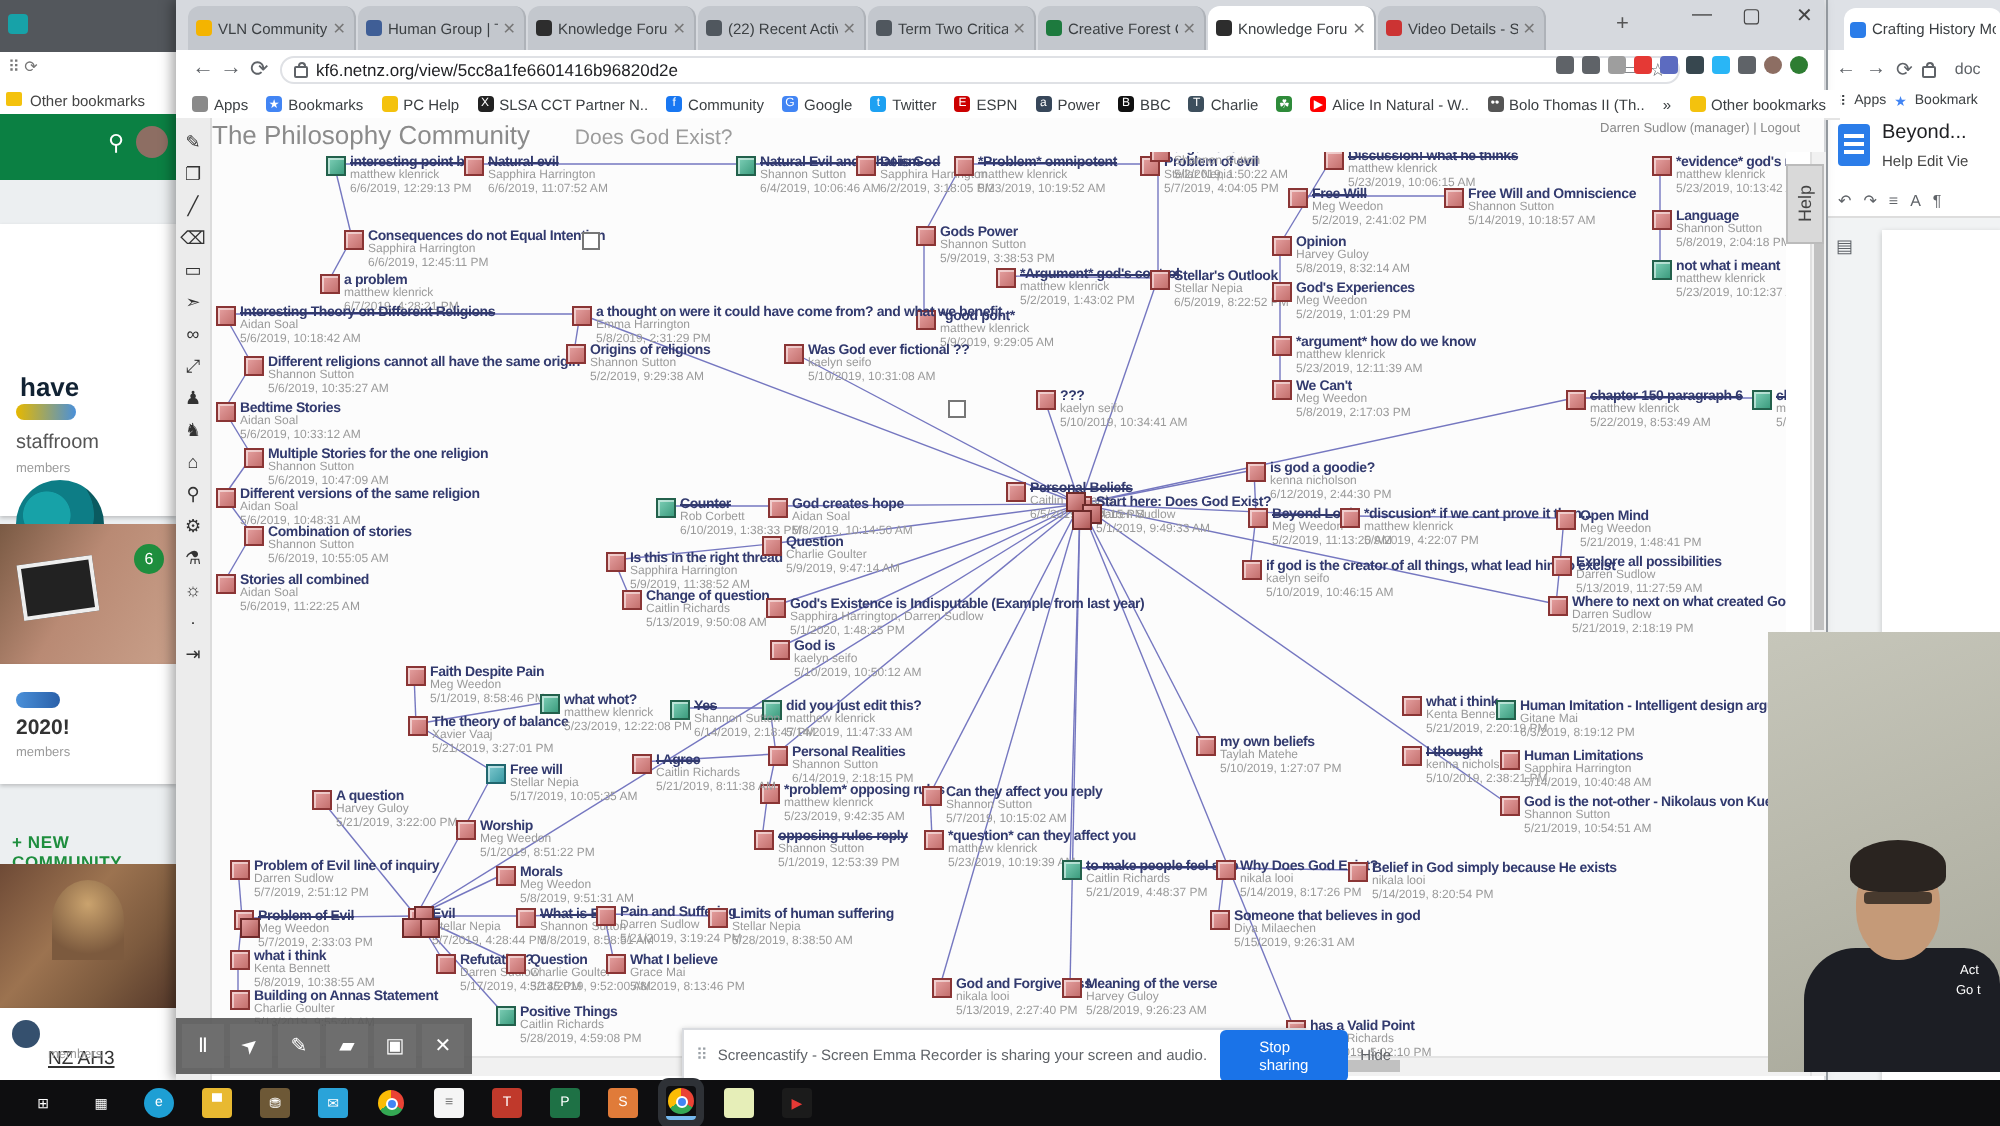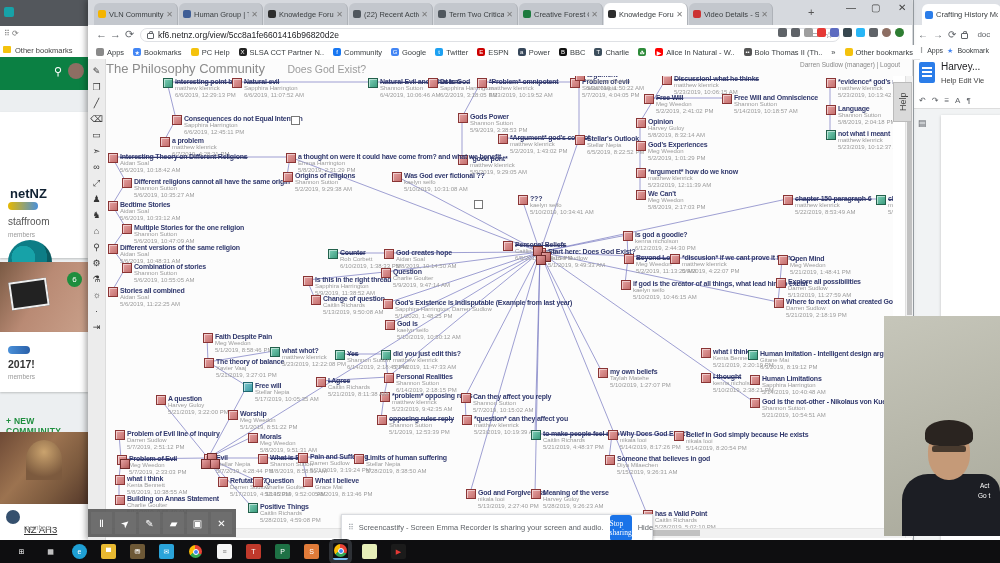--- a/index.html
+++ b/index.html
@@ -1180,7 +1180,7 @@
     </div>
     <div id="rw-dochead" class="abs">
       <div id="rw-docicon" class="abs"></div>
-      <div id="rw-title">Harvey...</div>
+      <div id="rw-title">Beyond...</div>
       <div id="rw-menus">Help  Edit  Vie</div>
     </div>
     <div id="rw-toolbar" class="abs">

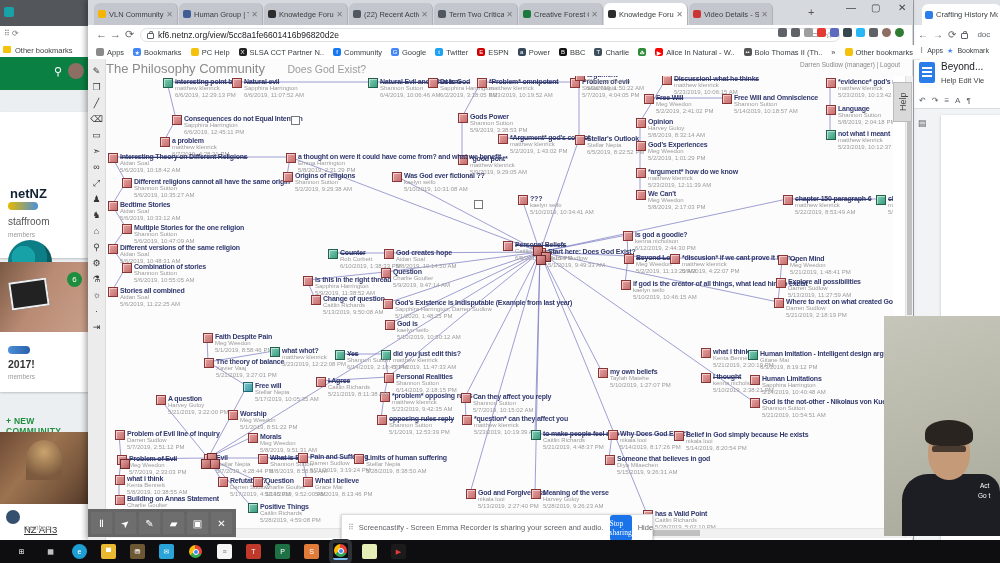--- a/index.html
+++ b/index.html
@@ -120,7 +120,7 @@
     </div>
     <div class="abs card" style="left:0;top:112px;width:88px;height:146px;">
       <div id="logo-swirl" class="abs"></div>
-      <div class="abs" style="left:10px;top:74px;font-size:13px;font-weight:bold;color:#123;">netNZ</div>
+      <div class="abs" style="left:10px;top:74px;font-size:13px;font-weight:bold;color:#123;">have</div>
       <div class="abs" style="left:8px;top:90px;width:30px;height:8px;border-radius:4px;background:linear-gradient(90deg,#e6b800,#4a90d9);"></div>
       <div class="abs" style="left:8px;top:104px;font-size:10px;color:#555;">staffroom</div>
       <div class="abs" style="left:8px;top:119px;font-size:6.5px;color:#9a9a9a;">members</div>

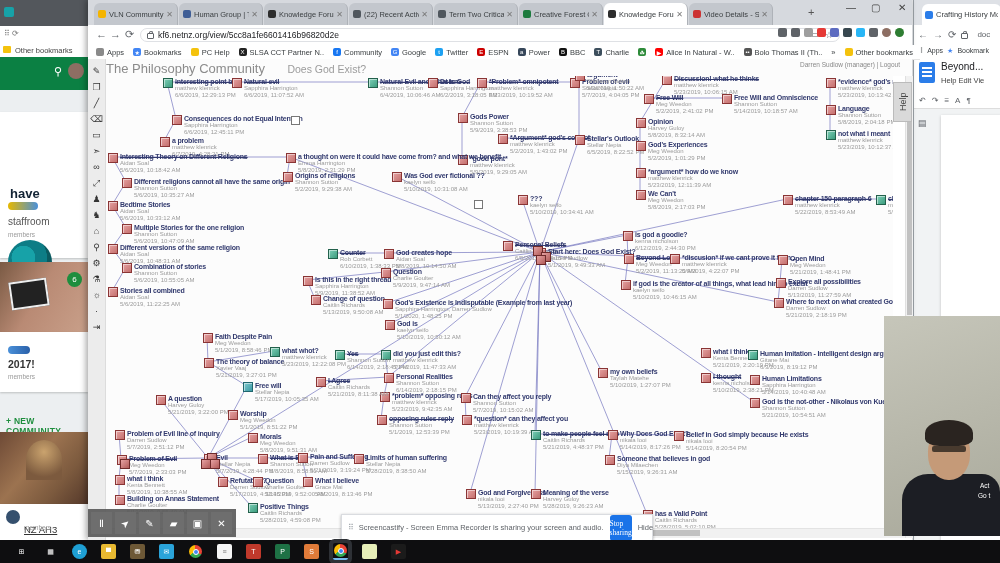--- a/index.html
+++ b/index.html
@@ -131,7 +131,7 @@
     </div>
     <div class="abs card" style="left:0;top:332px;width:88px;height:60px;">
       <div class="abs" style="left:8px;top:14px;width:22px;height:8px;border-radius:4px;background:linear-gradient(90deg,#4a90d9,#2a60a9);"></div>
-      <div class="abs" style="left:8px;top:26px;font-size:10.5px;font-weight:bold;color:#333;">2017!</div>
+      <div class="abs" style="left:8px;top:26px;font-size:10.5px;font-weight:bold;color:#333;">2020!</div>
       <div class="abs" style="left:8px;top:41px;font-size:6.5px;color:#9a9a9a;">members</div>
     </div>
     <div class="abs" style="left:6px;top:416px;font-size:8.5px;font-weight:bold;color:#1e8e3e;letter-spacing:.3px;">+  NEW COMMUNITY</div>

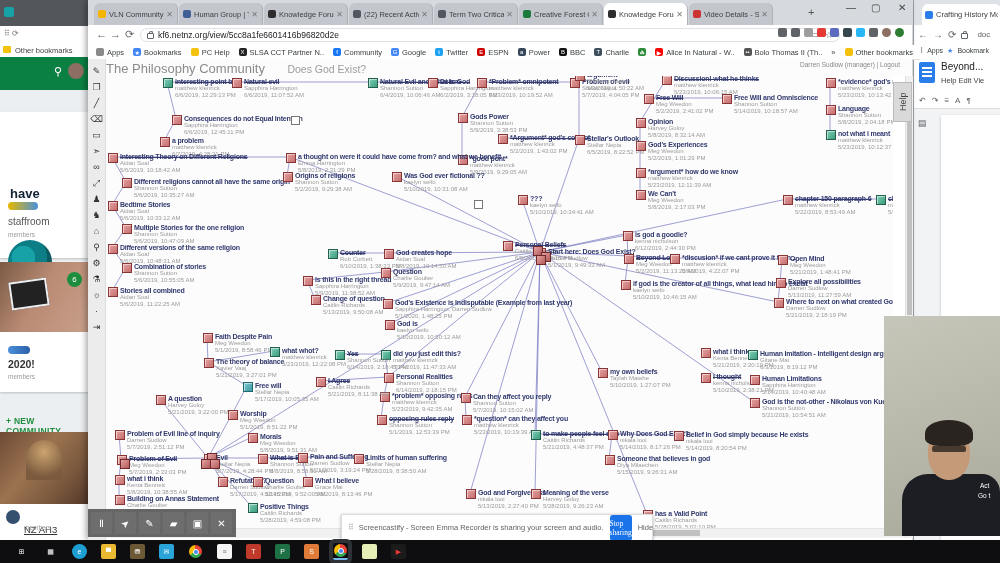--- a/index.html
+++ b/index.html
@@ -87,7 +87,7 @@
   #share{left:341px;top:514px;width:312px;height:27px;background:#fff;border:1px solid #dadce0;box-shadow:0 1px 3px rgba(0,0,0,.3);z-index:7;display:flex;align-items:center;gap:6px;padding:0 6px;box-sizing:border-box;}
   #share-handle{color:#9aa0a6;font-size:8px;letter-spacing:-1px;}
   #share-text{font-size:7.5px;color:#5f6368;white-space:nowrap;}
-  #share-stop{background:#1a73e8;color:#fff;font-size:7.5px;padding:4px 0;border-radius:3px;font-family:Liberation Serif, serif;}
+  #share-stop{background:#1a73e8;color:#fff;font-size:7.5px;padding:4px 20px;border-radius:3px;}
   #share-hide{color:#5f6368;font-size:7.5px;}
   
   #taskbar{left:0;top:540px;width:1000px;height:23px;background:#0e0e10;z-index:8;display:flex;align-items:center;}

